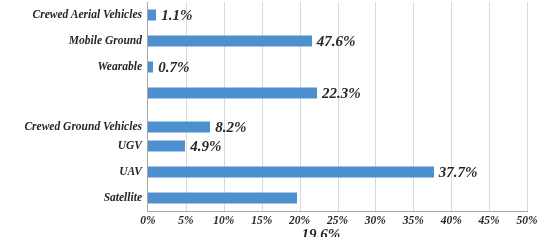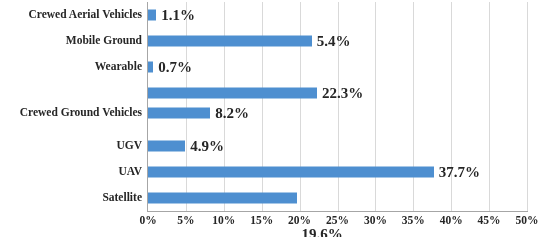--- a/index.html
+++ b/index.html
@@ -14,6 +14,7 @@
     background: #ffffff;
     font-family: "Liberation Serif", "DejaVu Serif", serif;
     overflow: hidden;
+    font-style: italic;
   }
 
   

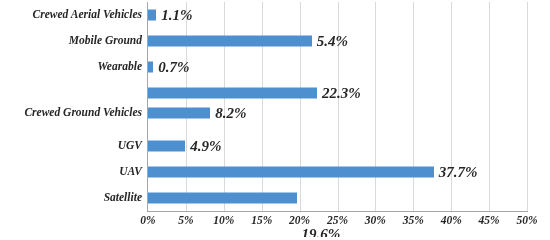--- a/index.html
+++ b/index.html
@@ -130,7 +130,7 @@
         <div class="row" style="top: 26.125px; height: 26.125px;">
           <div class="row-label">Mobile Ground</div>
           <div class="bar" style="width: 163.728px; background: rgb(78, 143, 208);"></div>
-          <div class="bar-value" style="left: 163.728px;">5.4%</div>
+          <div class="bar-value" style="left: 163.728px;">47.6%</div>
         </div>
         <div class="row" style="top: 52.25px; height: 26.125px;">
           <div class="row-label">Wearable</div>

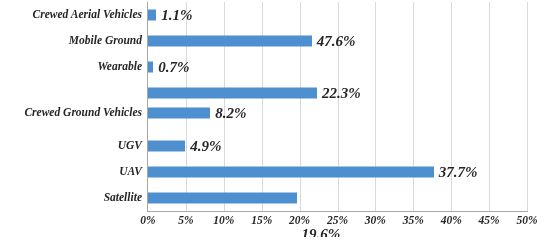--- a/index.html
+++ b/index.html
@@ -141,7 +141,7 @@
           <div class="bar" style="width: 169.034px; background: rgb(78, 143, 208);"></div>
           <div class="bar-value" style="left: 169.034px;">22.3%</div>
         </div>
-        <div class="row" style="top: 98px; height: 26.125px;">
+        <div class="row" style="top: 112px; height: 26.125px;">
           <div class="row-label">Crewed Ground Vehicles</div>
           <div class="bar" style="width: 62.156px; background: rgb(78, 143, 208);"></div>
           <div class="bar-value" style="left: 62.156px;">8.2%</div>

